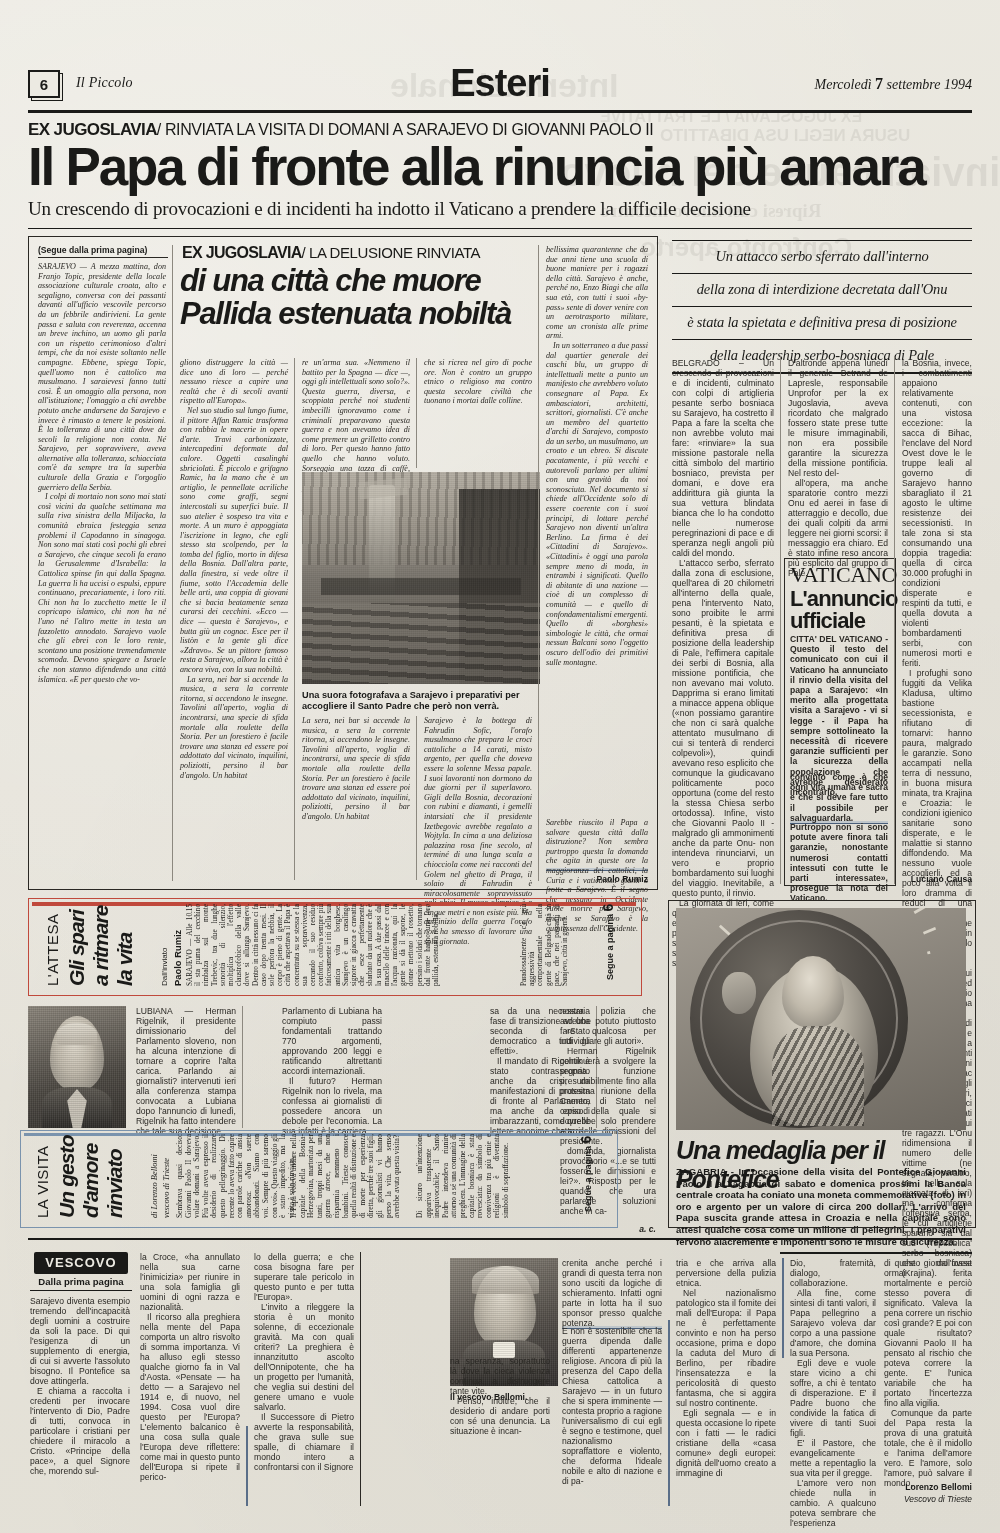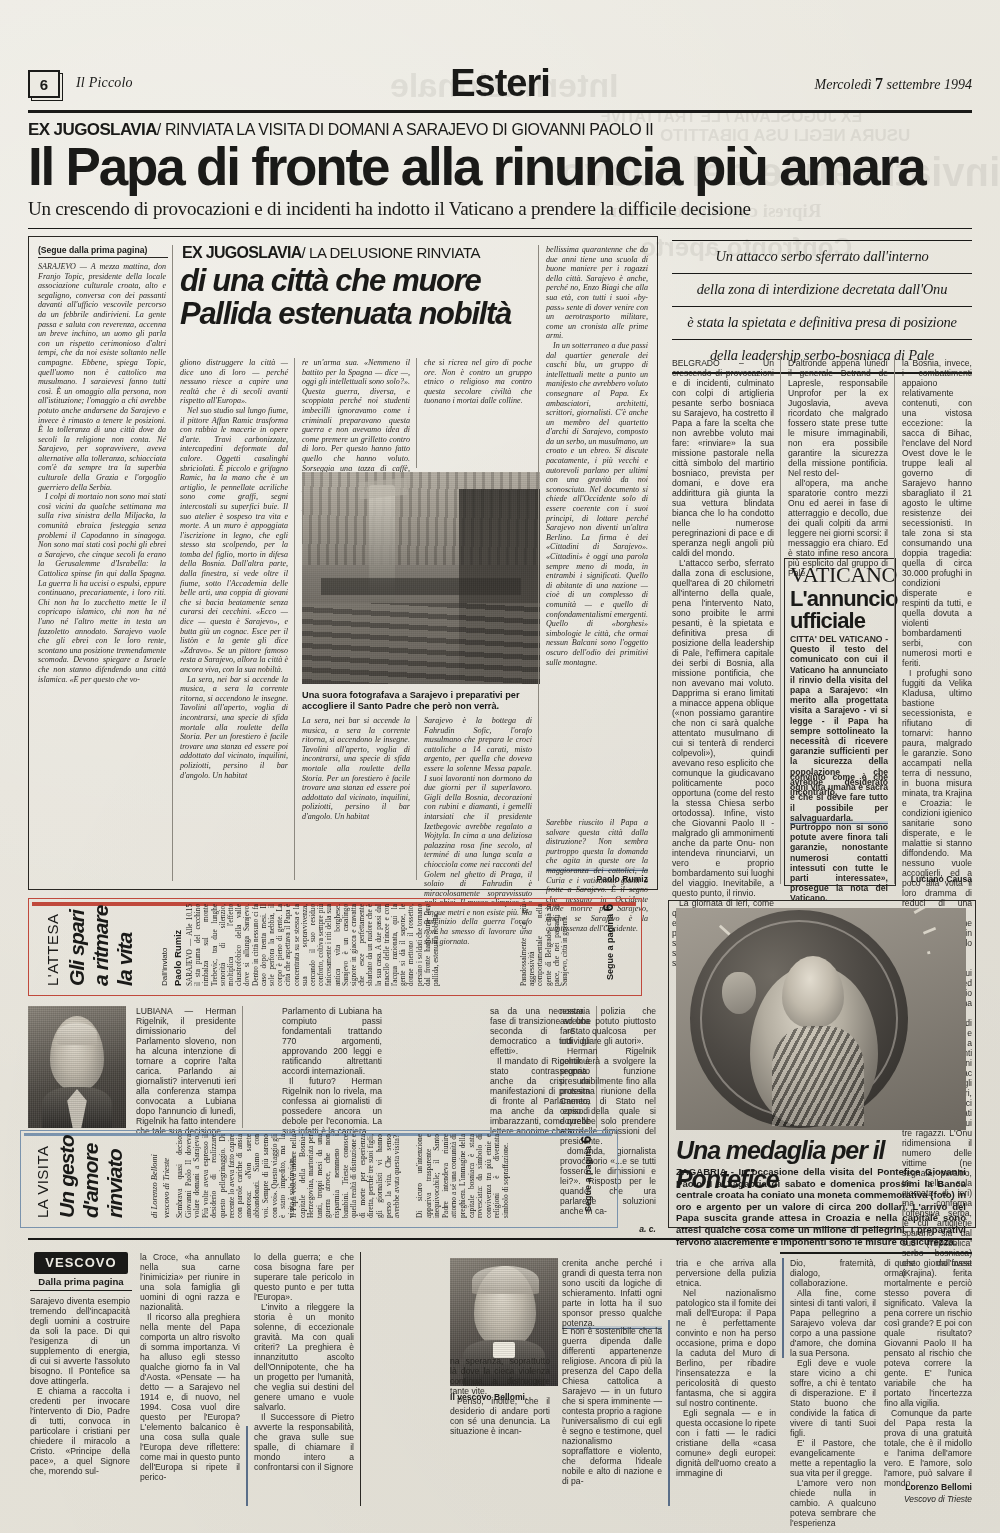--- a/index.html
+++ b/index.html
@@ -437,7 +437,7 @@
   <div class="col sans" style="left:790px;top:1258px;width:86px;height:250px;font-size:8.6px;line-height:10px;">
     <p>Dio, fraternità, dialogo, collaborazione.</p>
     <p>Alla fine, come sintesi di tanti valori, il Papa pellegrino a Sarajevo voleva dar corpo a una passione d'amore, che domina la sua Persona.</p>
-    <p>Egli deve e vuole stare vicino a chi soffre, a chi è tentato di disperazione. E' il Stato buono che condivide la fatica di vivere di tanti Suoi figli.</p>
+    <p>Egli deve e vuole stare vicino a chi soffre, a chi è tentato di disperazione. E' il Padre buono che condivide la fatica di vivere di tanti Suoi figli.</p>
     <p>E' il Pastore, che evangelicamente mette a repentaglio la sua vita per il gregge.</p>
     <p>L'amore vero non chiede nulla in cambio. A qualcuno poteva sembrare che l'esperienza</p>
   </div>

